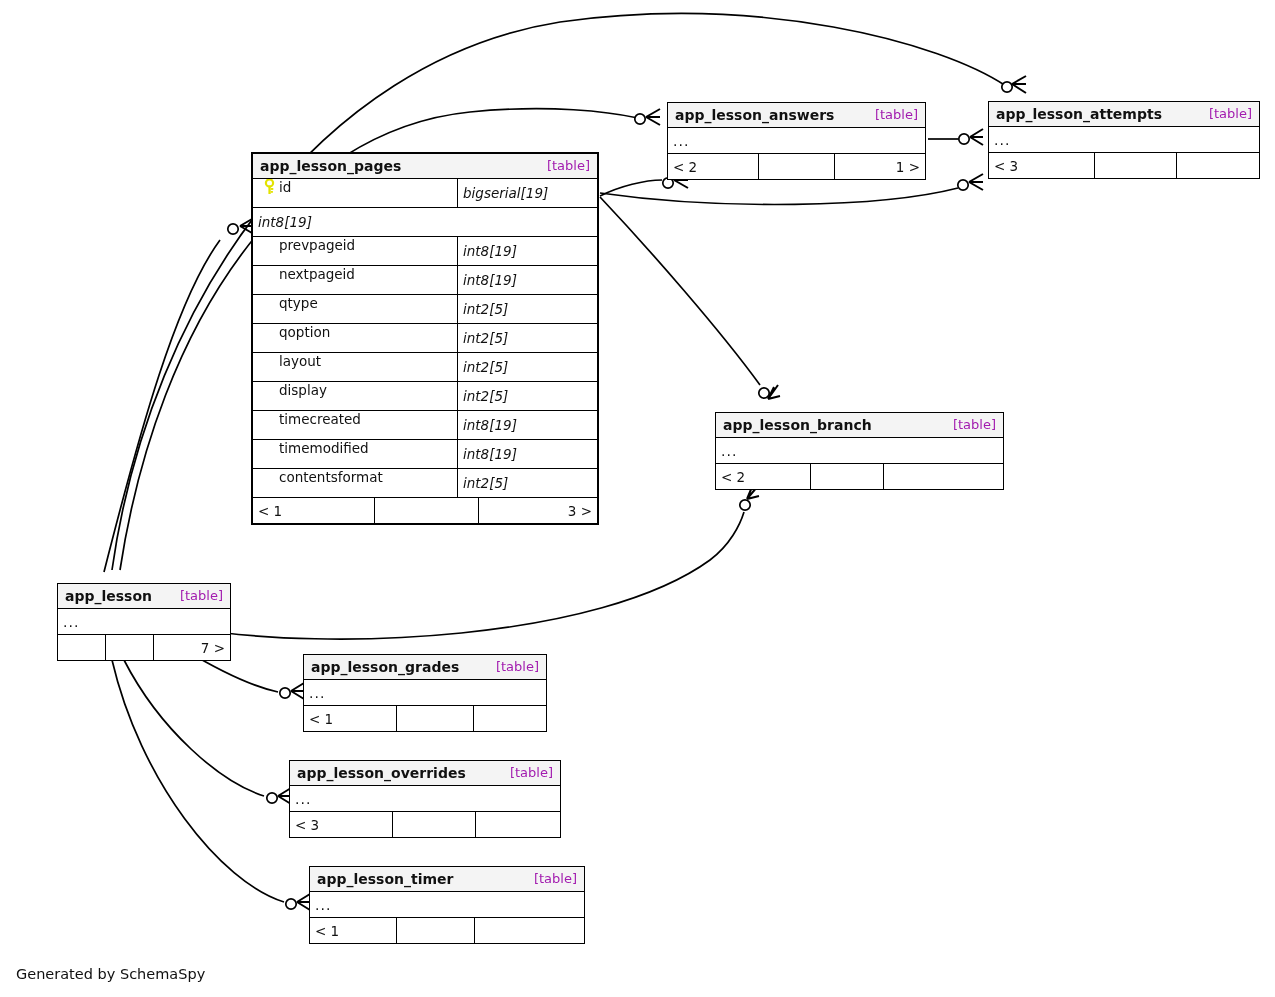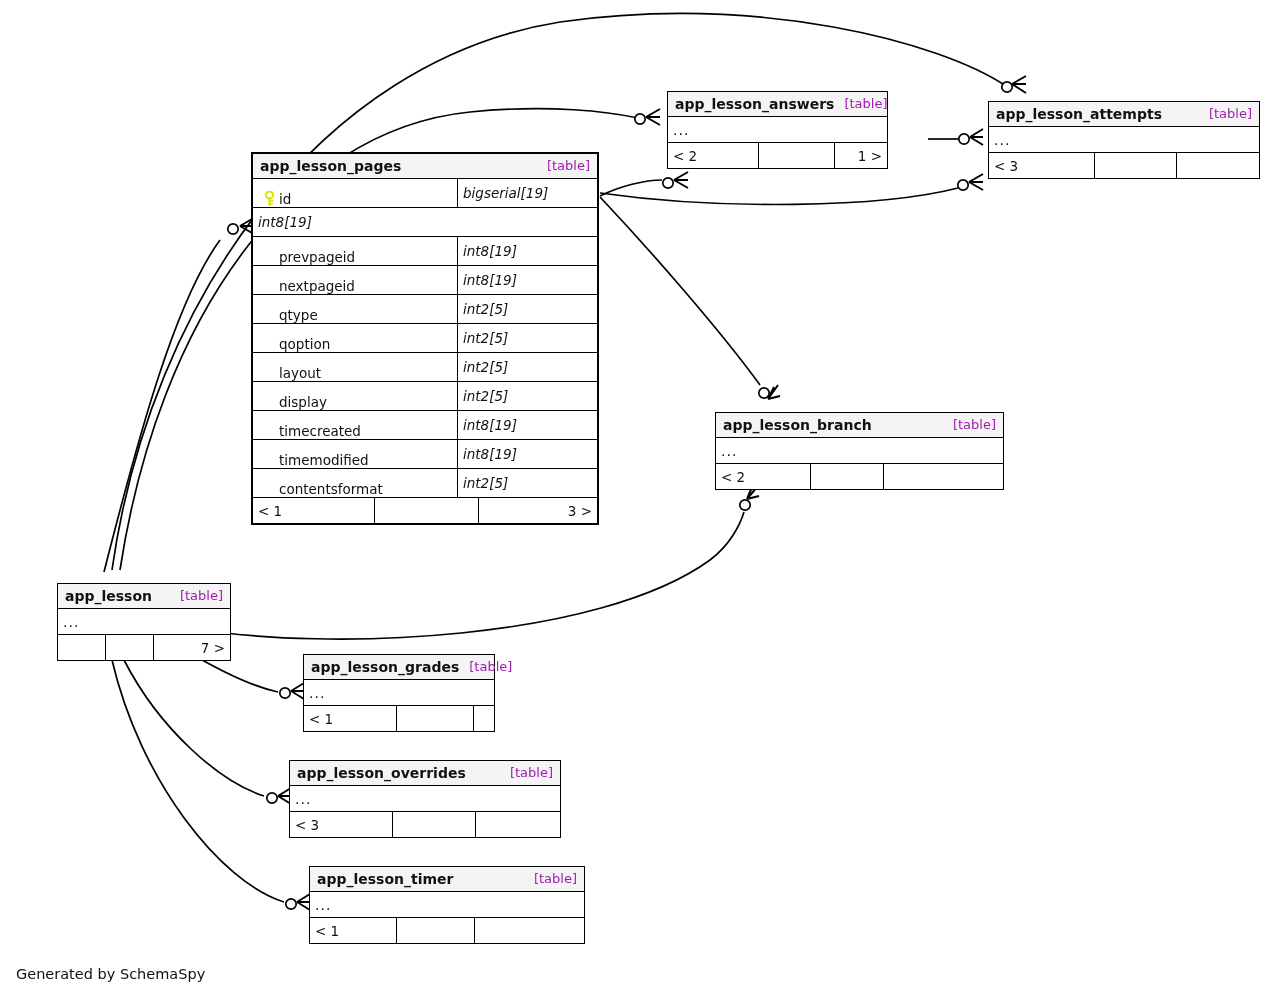--- a/index.html
+++ b/index.html
@@ -295,7 +295,7 @@
     </div>
   </div>
 
-  <div class="table-box thin" id="tbl-answers" style="left:667px; top:91px; width:221px;">
+  <div class="table-box thin" id="tbl-answers" style="left:667px; top:102px; width:259px;">
     <div class="tbl-title">
       <span class="tbl-name">app_lesson_answers</span>
       <span class="tbl-kind">[table]</span>

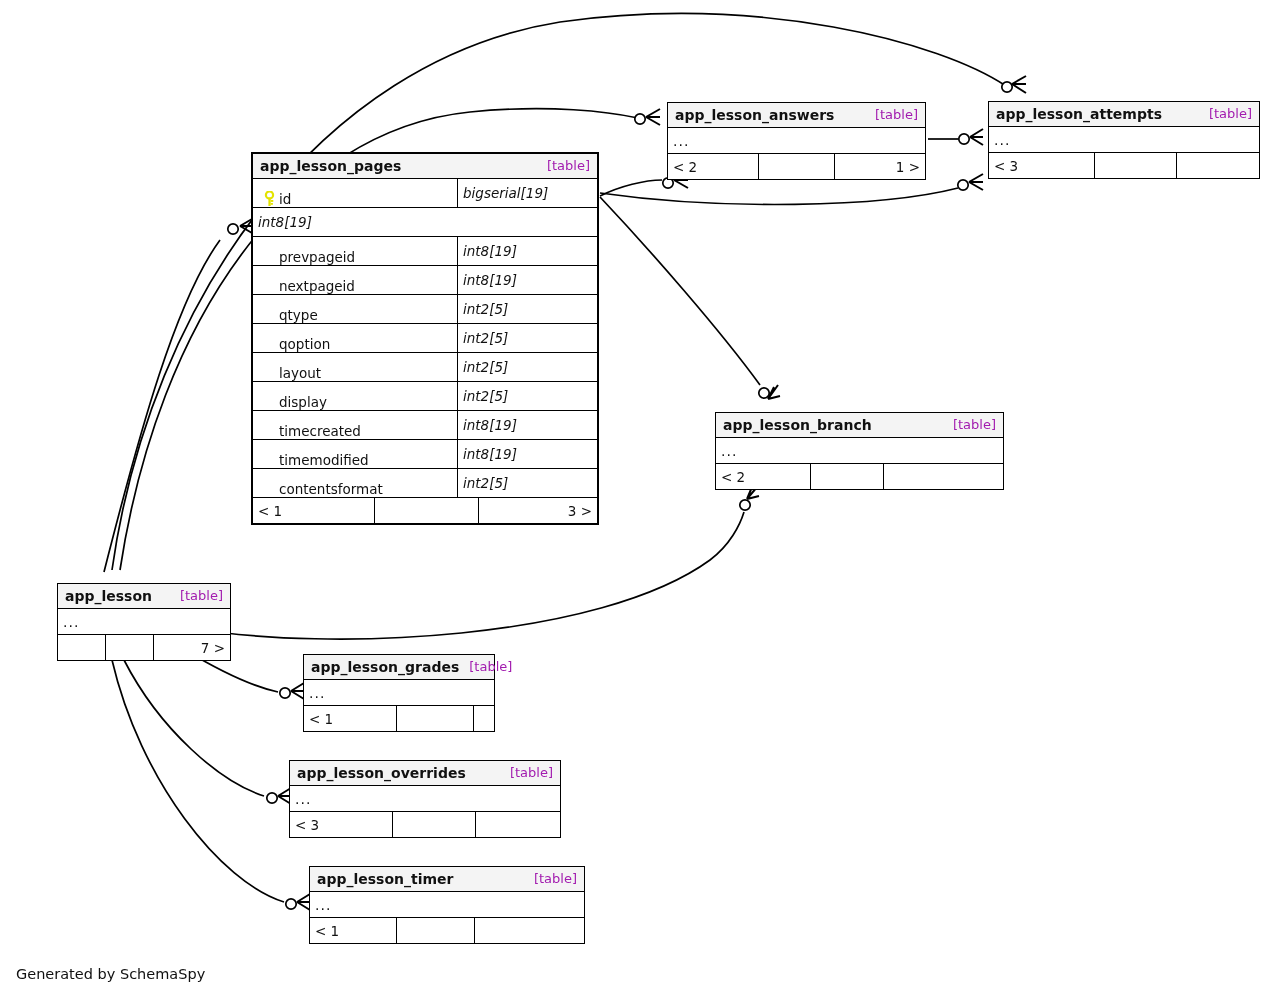--- a/index.html
+++ b/index.html
@@ -68,7 +68,7 @@
   .col-name {
     flex: 0 0 205px;
     display: flex;
-    align-items: flex-end;
+    align-items: flex-start;
     padding-left: 6px;
     box-sizing: border-box;
     border-right: 1.2px solid #000;

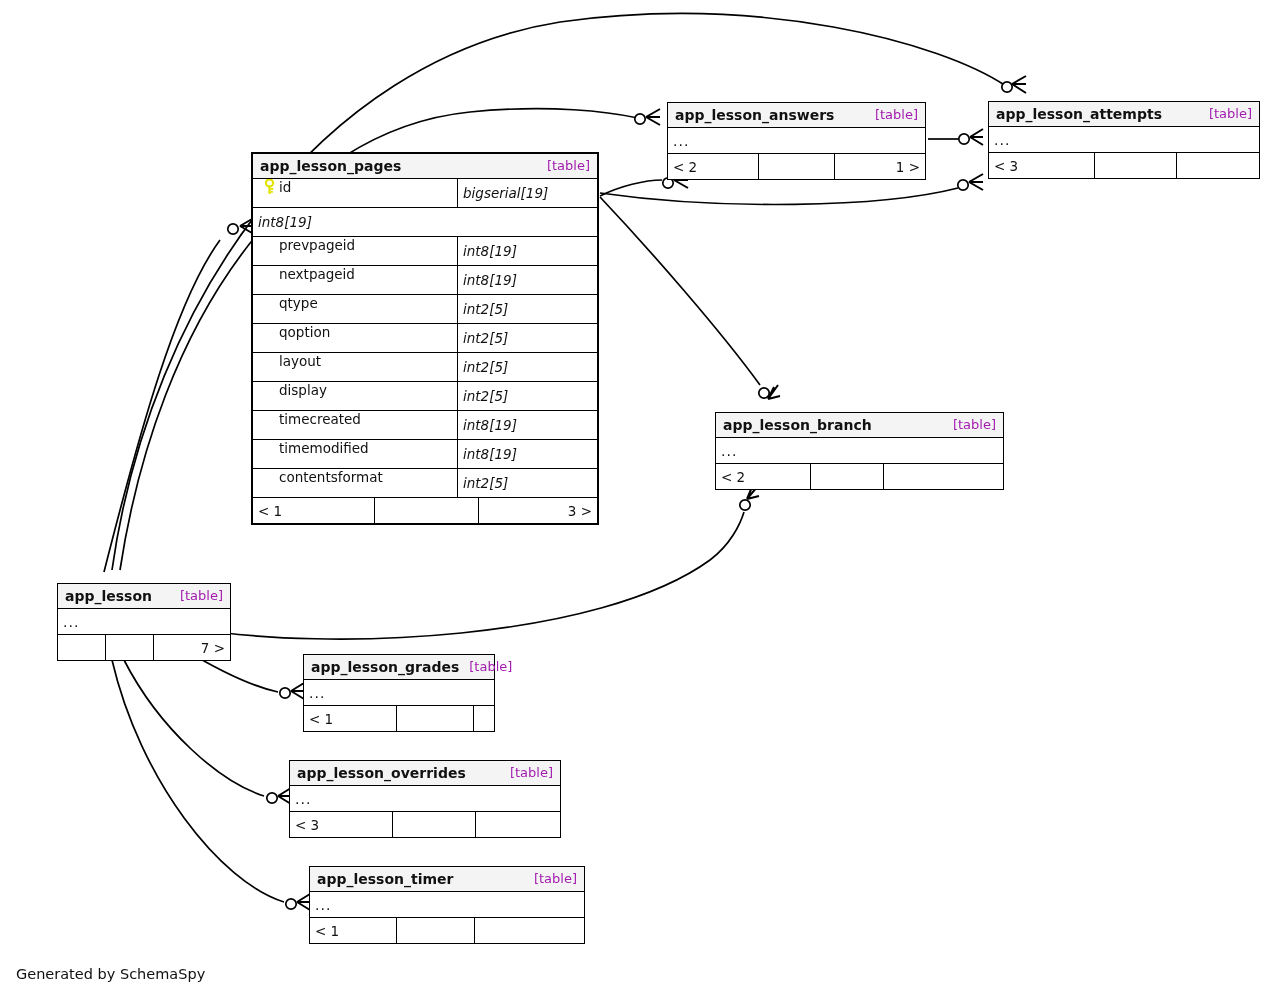--- a/index.html
+++ b/index.html
@@ -347,7 +347,7 @@
     </div>
   </div>
 
-  <div class="table-box thin" id="tbl-grades" style="left:303px; top:654px; width:192px;">
+  <div class="table-box thin" id="tbl-grades" style="left:303px; top:654px; width:244px;">
     <div class="tbl-title">
       <span class="tbl-name">app_lesson_grades</span>
       <span class="tbl-kind">[table]</span>

